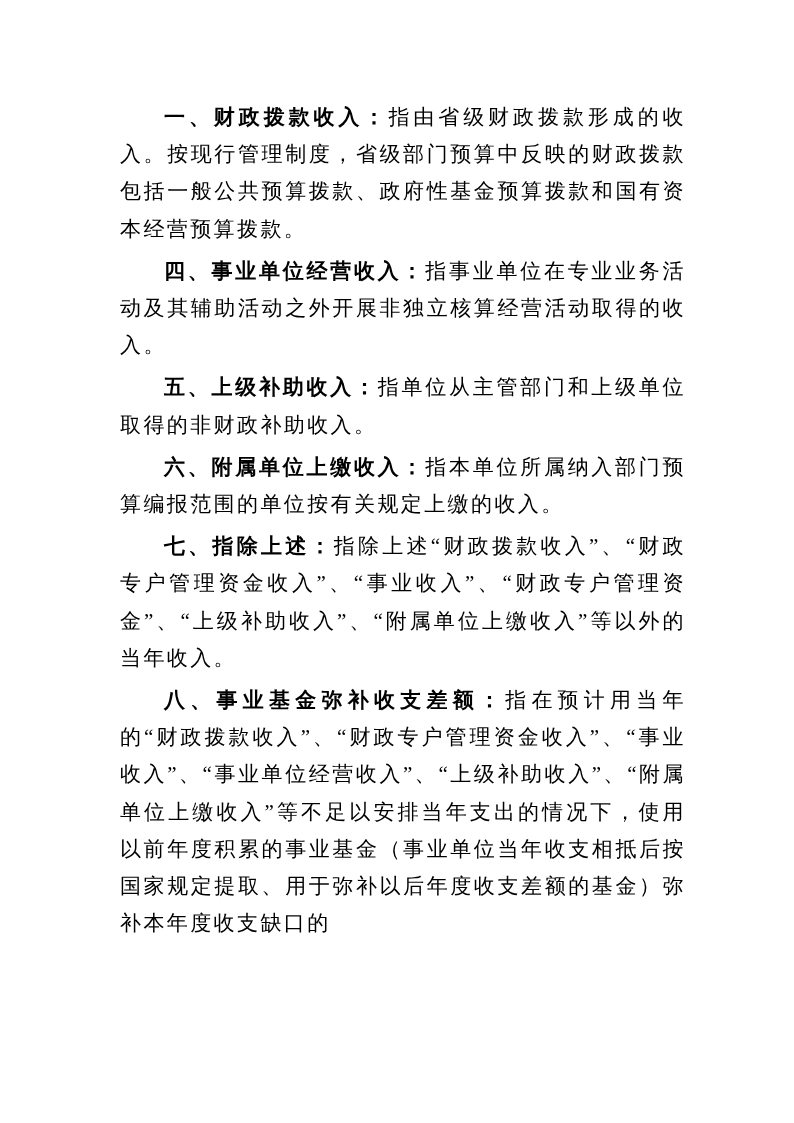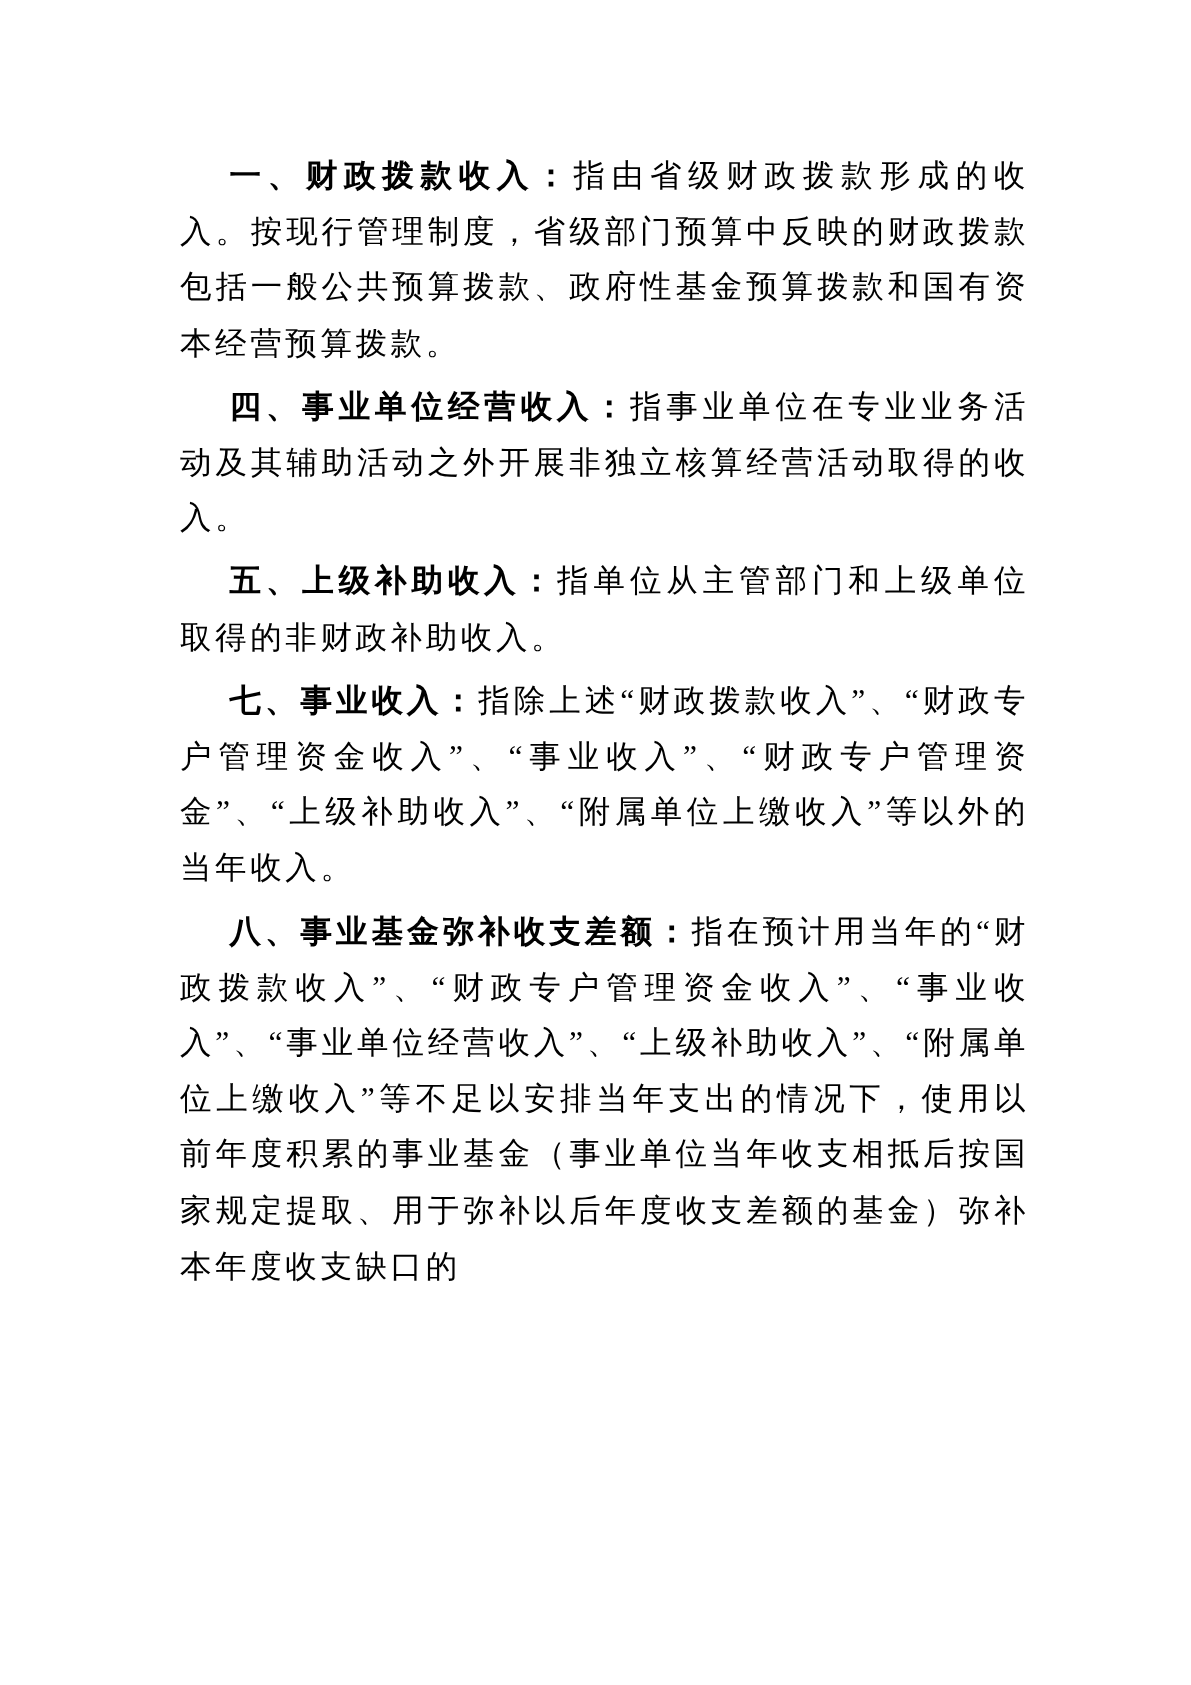--- a/index.html
+++ b/index.html
@@ -36,6 +36,7 @@
   .term {
     font-weight: 700;
     font-family: Liberation Serif, serif;
+    margin-left: 11px;
   }
 </style>
 </head>

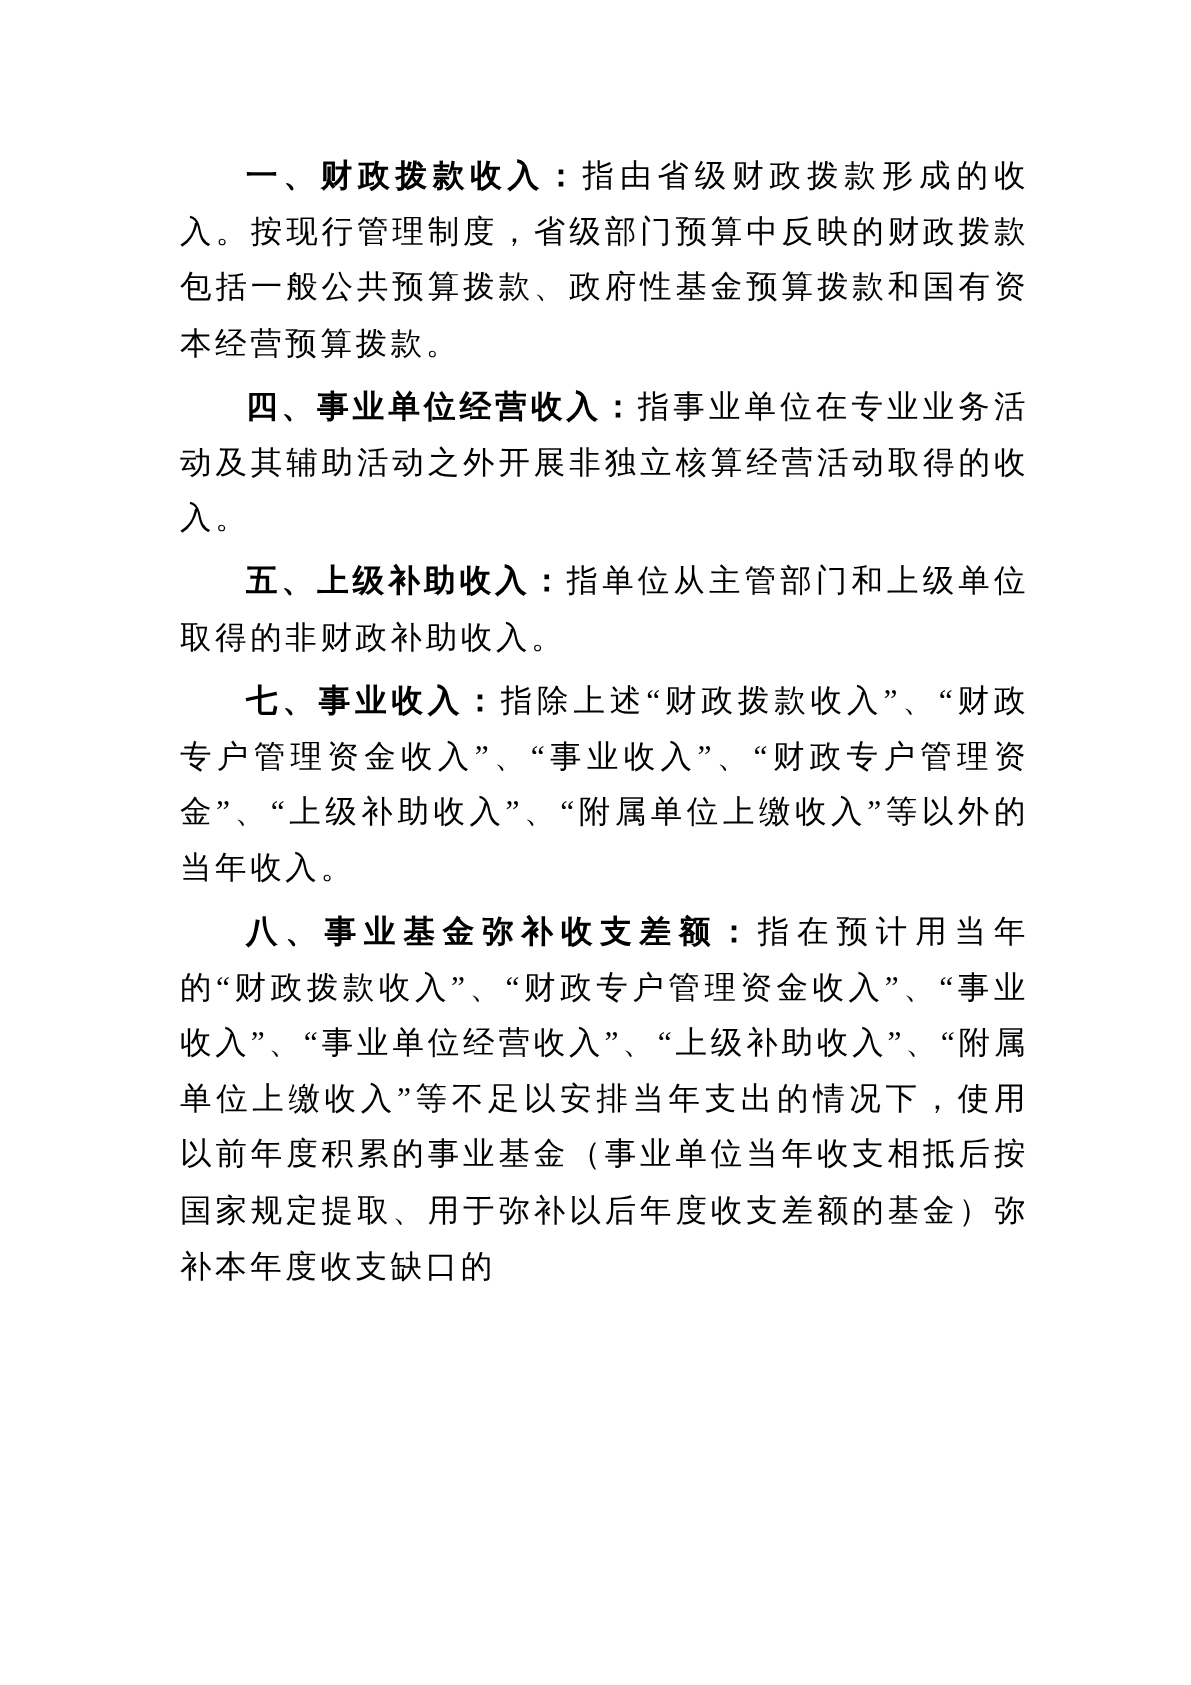--- a/index.html
+++ b/index.html
@@ -46,6 +46,7 @@
   <p class="para"><span class="term">一、财政拨款收入：</span><span>指由省级财政拨款形成的收入。按现行管理制度，省级部门预算中反映的财政拨款包括一般公共预算拨款、政府性基金预算拨款和国有资本经营预算拨款。</span></p>
   <p class="para"><span class="term">四、事业单位经营收入：</span><span>指事业单位在专业业务活动及其辅助活动之外开展非独立核算经营活动取得的收入。</span></p>
   <p class="para"><span class="term">五、上级补助收入：</span><span>指单位从主管部门和上级单位取得的非财政补助收入。</span></p>
+  <p class="para"><span class="term">六、附属单位上缴收入：</span><span>指本单位所属纳入部门预算编报范围的单位按有关规定上缴的收入。</span></p>
   <p class="para"><span class="term">七、事业收入：</span><span>指除上述“财政拨款收入”、“财政专户管理资金收入”、“事业收入”、“财政专户管理资金”、“上级补助收入”、“附属单位上缴收入”等以外的当年收入。</span></p>
   <p class="para"><span class="term">八、事业基金弥补收支差额：</span><span>指在预计用当年的“财政拨款收入”、“财政专户管理资金收入”、“事业收入”、“事业单位经营收入”、“上级补助收入”、“附属单位上缴收入”等不足以安排当年支出的情况下，使用以前年度积累的事业基金（事业单位当年收支相抵后按国家规定提取、用于弥补以后年度收支差额的基金）弥补本年度收支缺口的</span></p>
 </div>

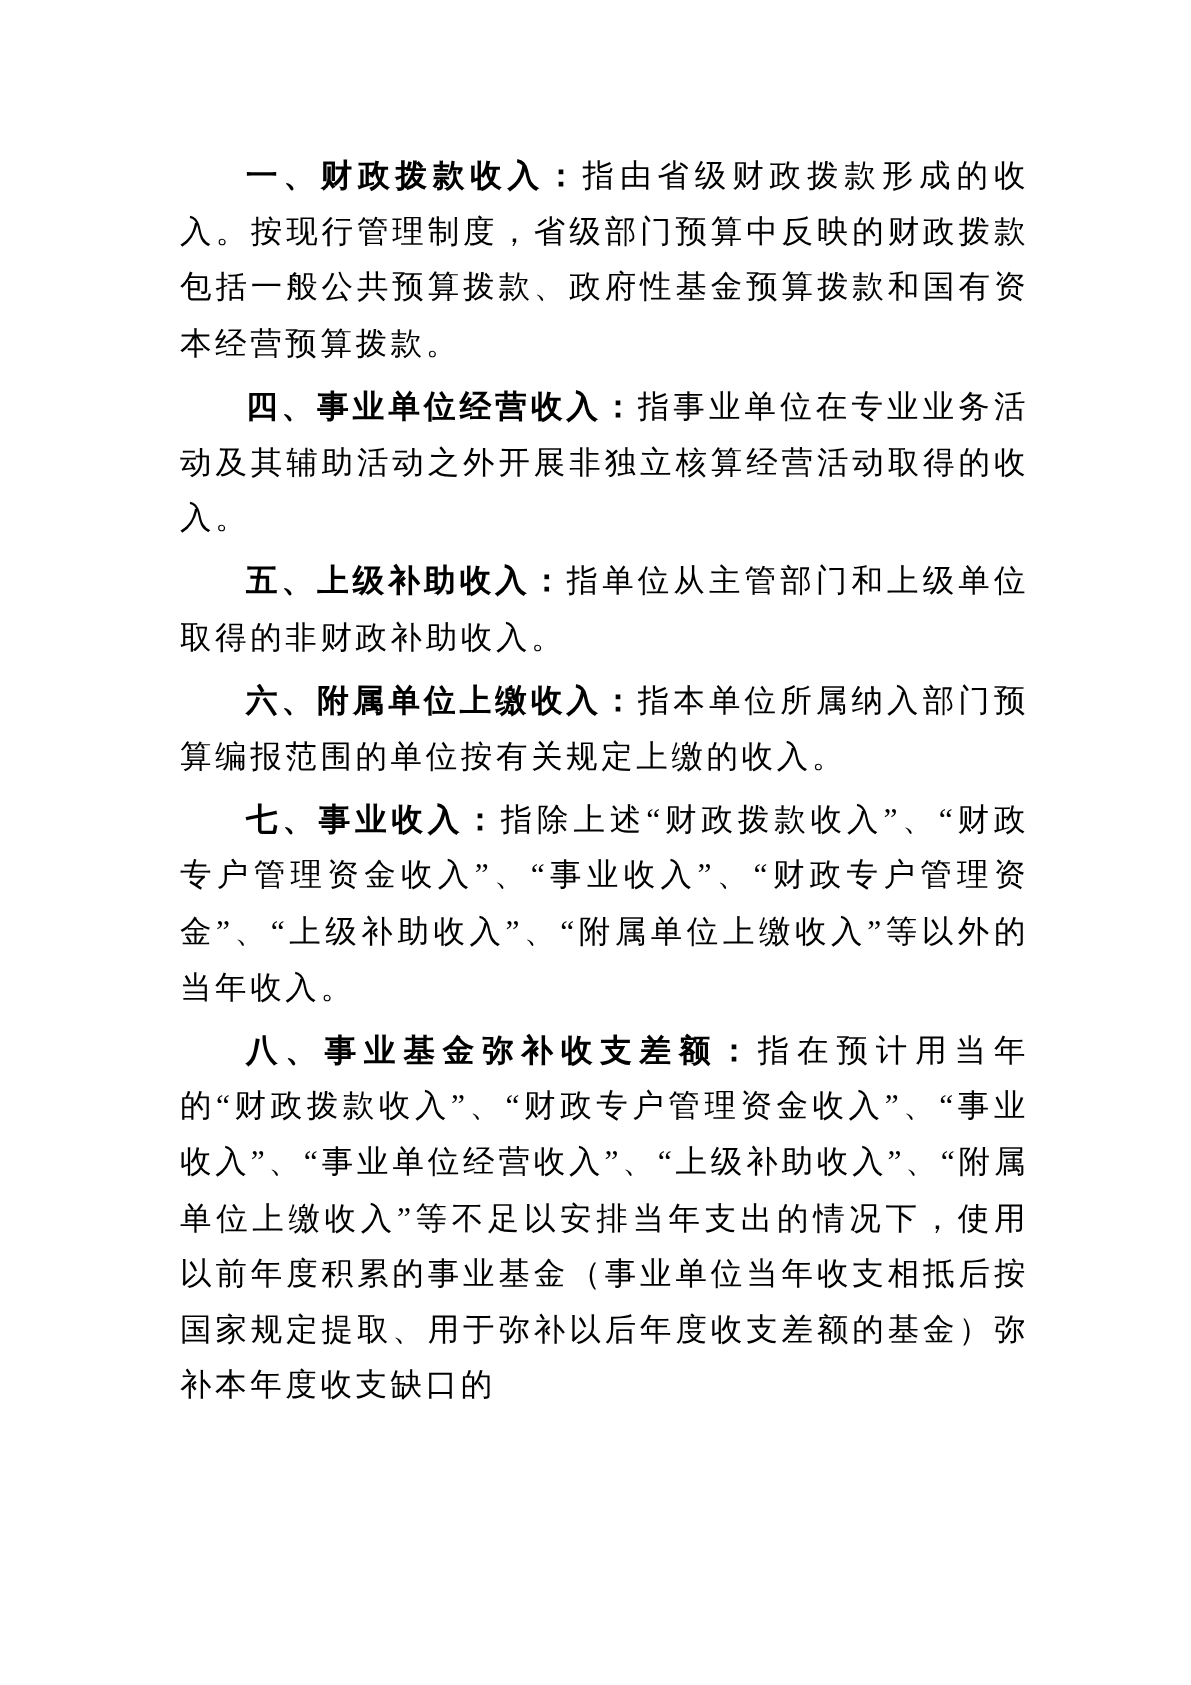--- a/index.html
+++ b/index.html
@@ -47,7 +47,7 @@
   <p class="para"><span class="term">四、事业单位经营收入：</span><span>指事业单位在专业业务活动及其辅助活动之外开展非独立核算经营活动取得的收入。</span></p>
   <p class="para"><span class="term">五、上级补助收入：</span><span>指单位从主管部门和上级单位取得的非财政补助收入。</span></p>
   <p class="para"><span class="term">六、附属单位上缴收入：</span><span>指本单位所属纳入部门预算编报范围的单位按有关规定上缴的收入。</span></p>
-  <p class="para"><span class="term">七、事业收入：</span><span>指除上述“财政拨款收入”、“财政专户管理资金收入”、“事业收入”、“财政专户管理资金”、“上级补助收入”、“附属单位上缴收入”等以外的当年收入。</span></p>
+  <p class="para"><span class="term">七、指除上述：</span><span>指除上述“财政拨款收入”、“财政专户管理资金收入”、“事业收入”、“财政专户管理资金”、“上级补助收入”、“附属单位上缴收入”等以外的当年收入。</span></p>
   <p class="para"><span class="term">八、事业基金弥补收支差额：</span><span>指在预计用当年的“财政拨款收入”、“财政专户管理资金收入”、“事业收入”、“事业单位经营收入”、“上级补助收入”、“附属单位上缴收入”等不足以安排当年支出的情况下，使用以前年度积累的事业基金（事业单位当年收支相抵后按国家规定提取、用于弥补以后年度收支差额的基金）弥补本年度收支缺口的</span></p>
 </div>
 

